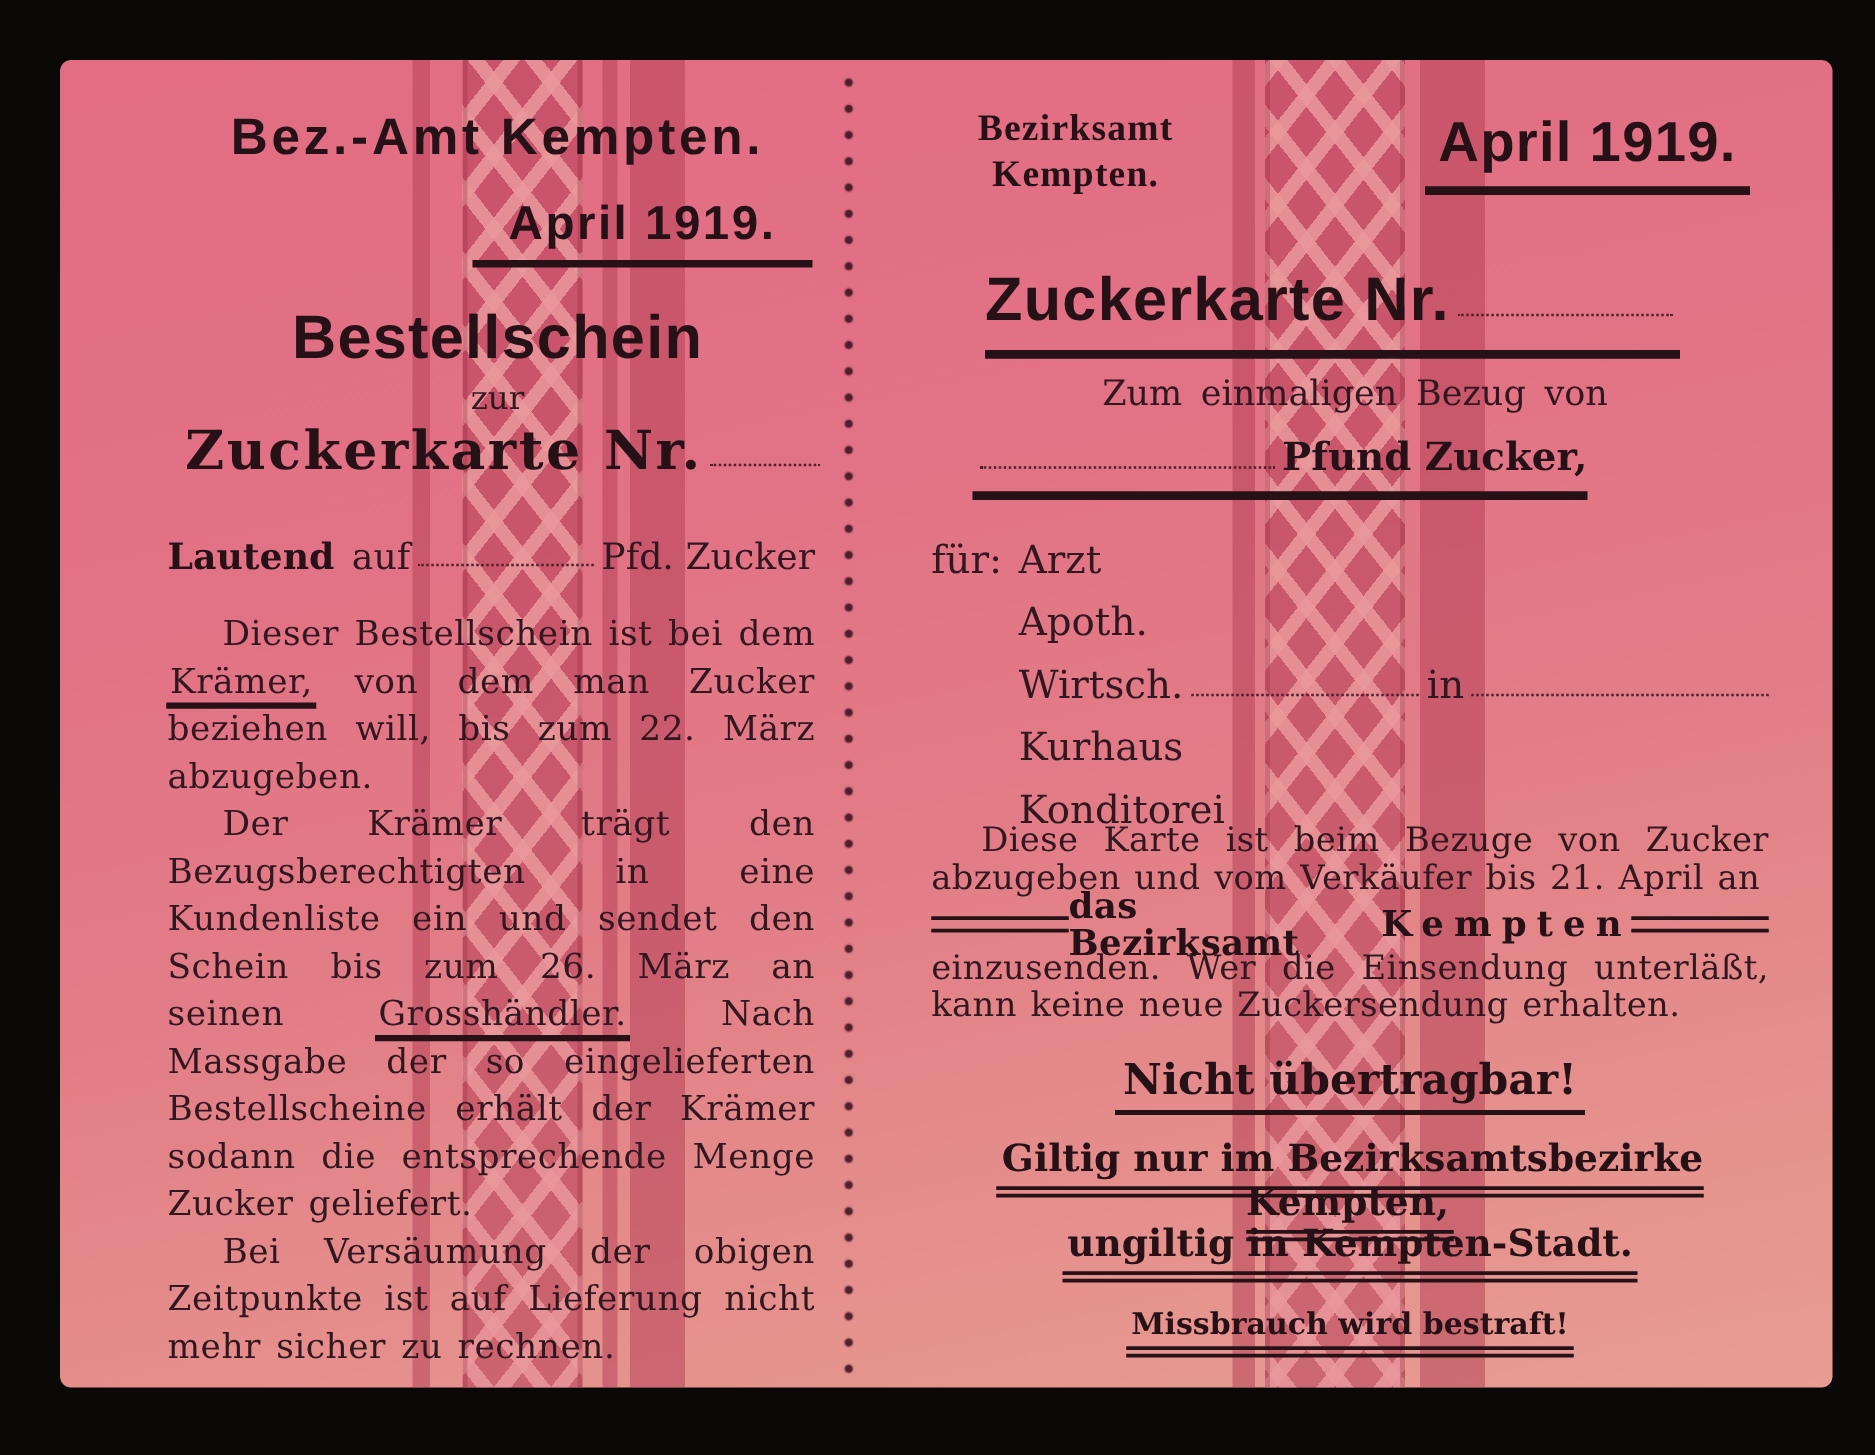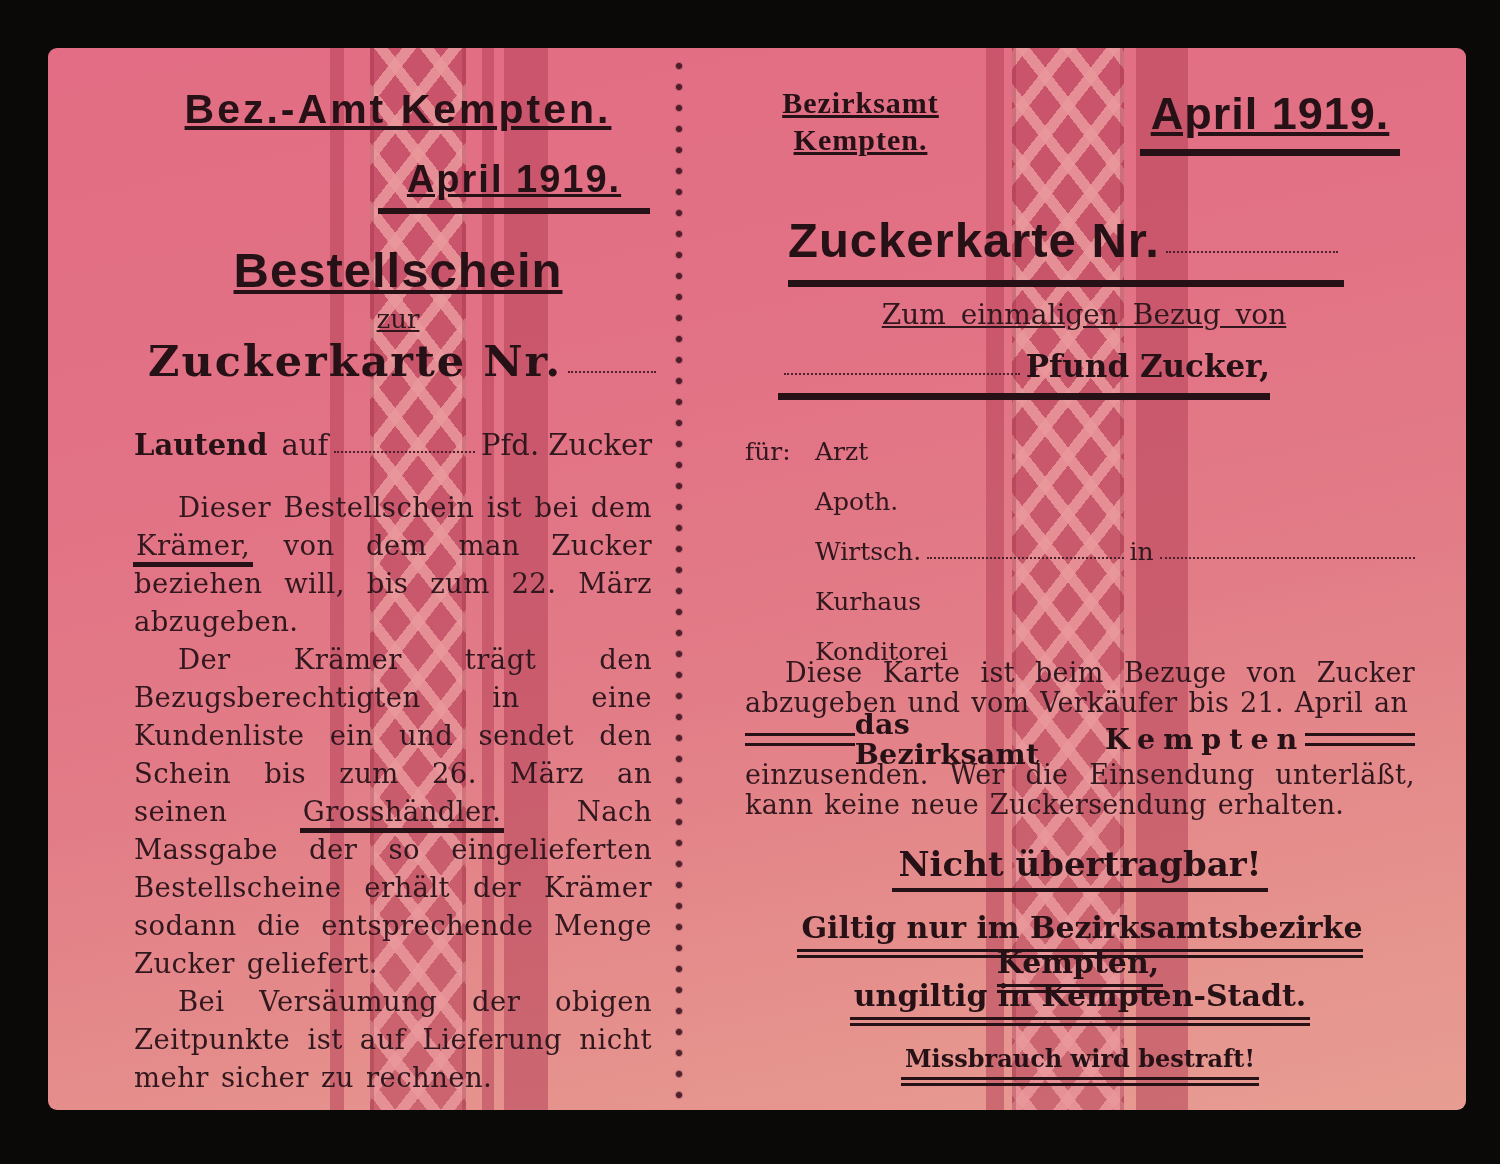--- a/index.html
+++ b/index.html
@@ -43,7 +43,7 @@
   }
   
   .abs{position:absolute;}
-  .ctr{text-align:center;text-decoration:underline;}
+  .ctr{text-align:center;}
   .sans{font-family:"Liberation Sans","DejaVu Sans",sans-serif;}
   .b{font-weight:bold;color:var(--ink-bold);}
   .flexline{display:flex;align-items:flex-end;}

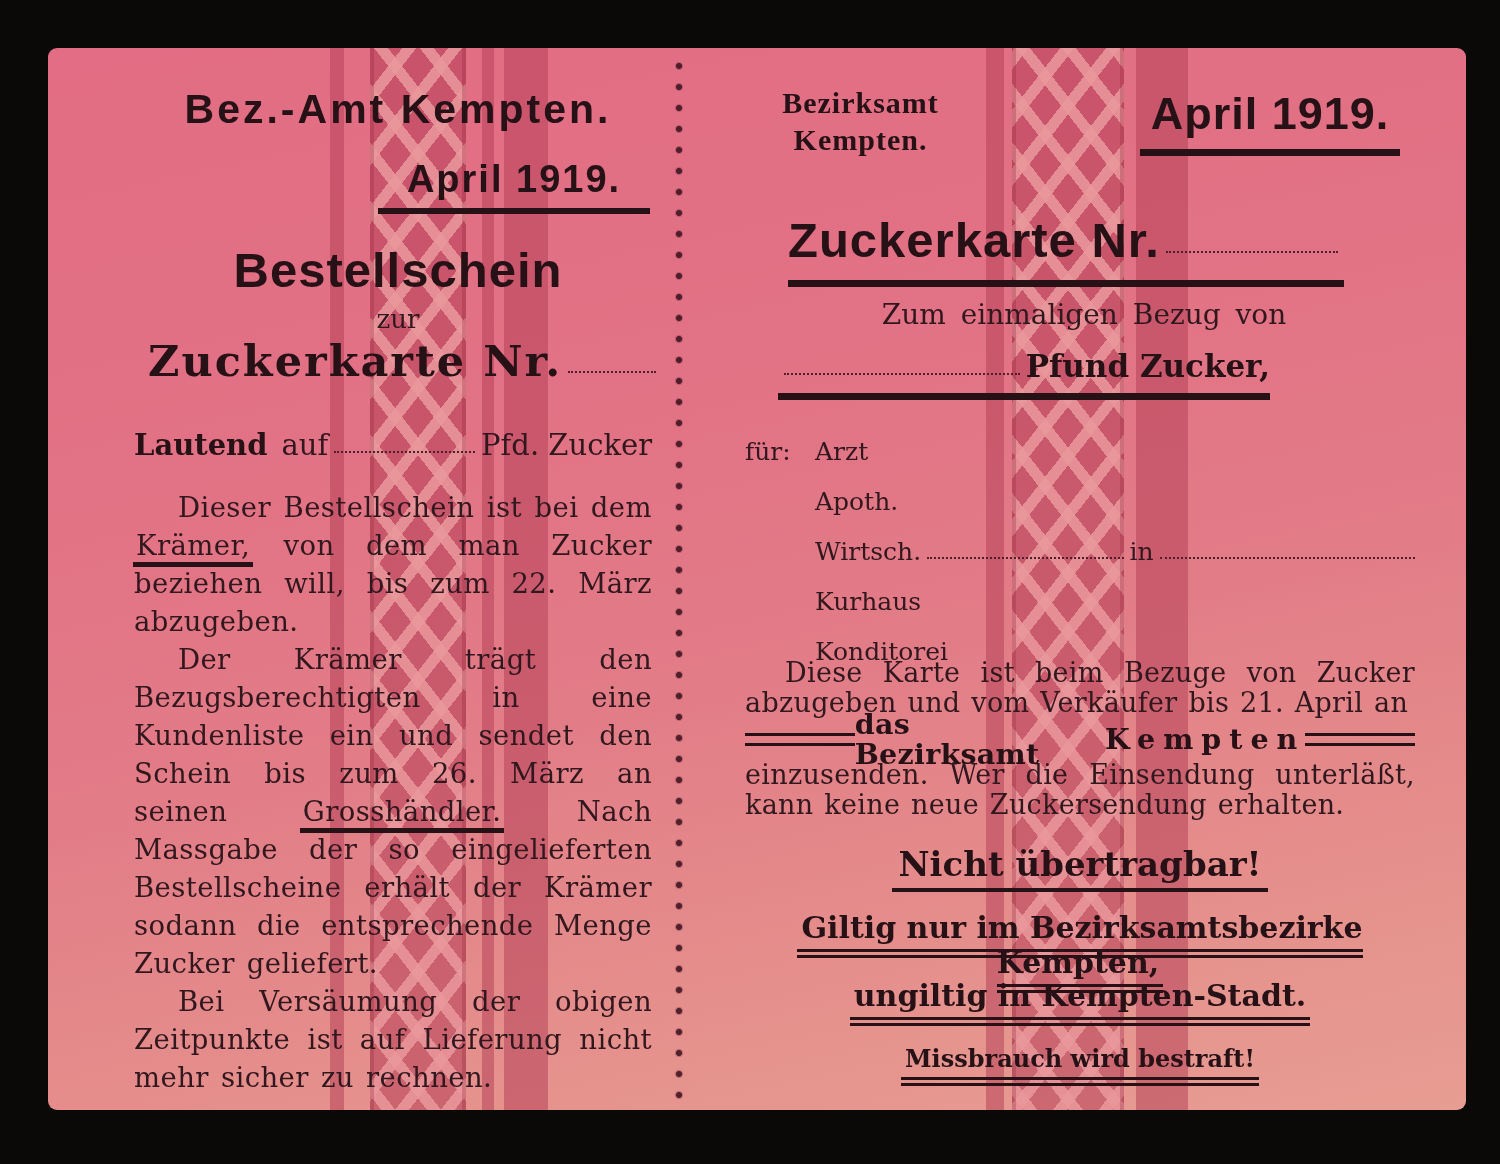--- a/index.html
+++ b/index.html
@@ -73,7 +73,7 @@
   .r-intro{left:736px;top:250px;width:600px;font-size:28px;word-spacing:6px;}
   .r-pfundline{left:730px;top:300px;width:492px;font-size:31px;
                border-bottom:7px solid var(--ink-bold);padding-bottom:9px;}
-  .r-recipients{left:697px;top:368px;width:676px;font-size:25px;}
+  .r-recipients{left:697px;top:368px;width:676px;font-size:31px;}
   .r-recipients .row{display:flex;align-items:flex-end;height:50px;}
   .r-recipients .fuer{width:70px;}
   .rtext{left:697px;top:610px;width:670px;font-size:27px;line-height:30px;

